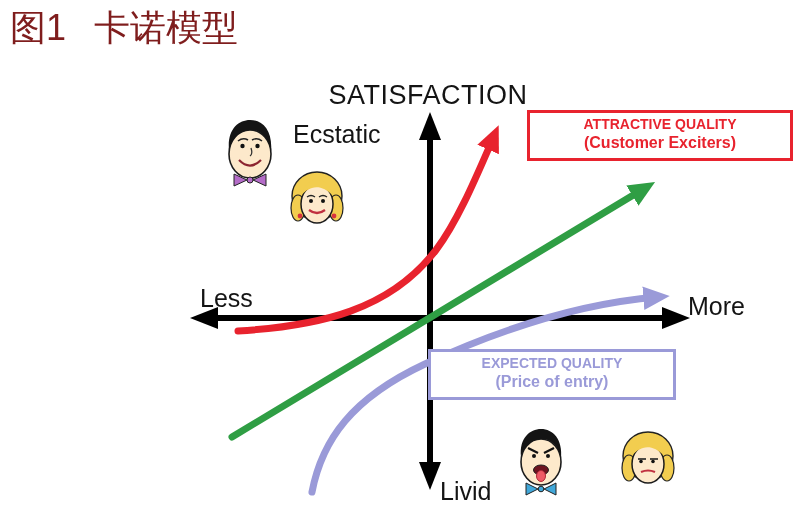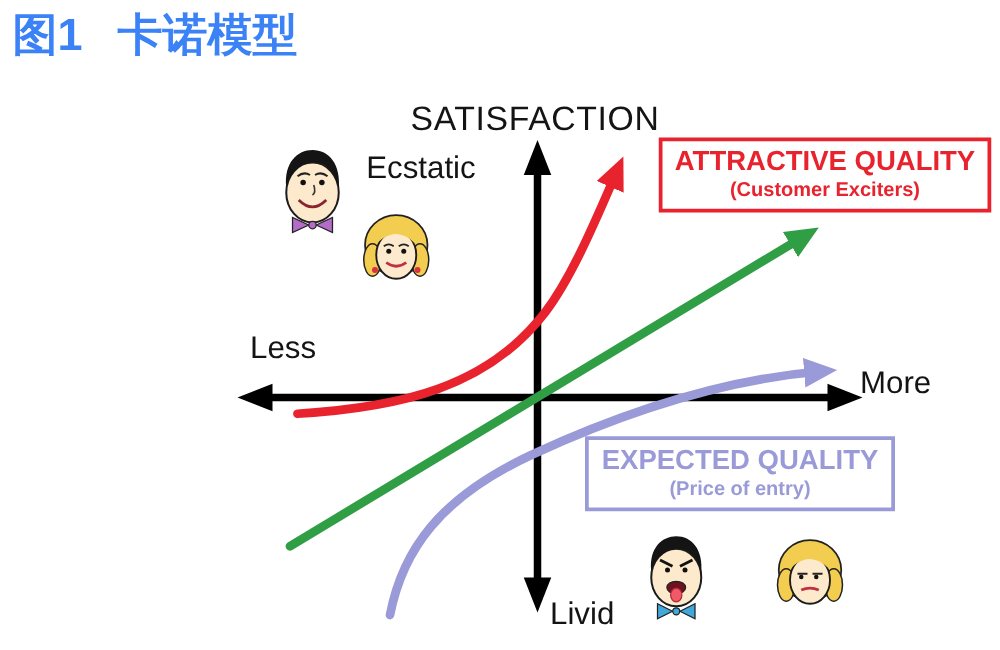--- a/index.html
+++ b/index.html
@@ -9,8 +9,8 @@
   }
   
   #figure-title{
-    position:absolute;left:10px;top:4px;font-weight:bold;font-size:36px;
-    color:#3b82f6;white-space:nowrap;
+    position:absolute;left:10px;top:4px;font-weight:normal;font-size:36px;
+    color:#7f1d1d;white-space:nowrap;
   }
   #figure-title .fig-no{margin-right:28px;}
   

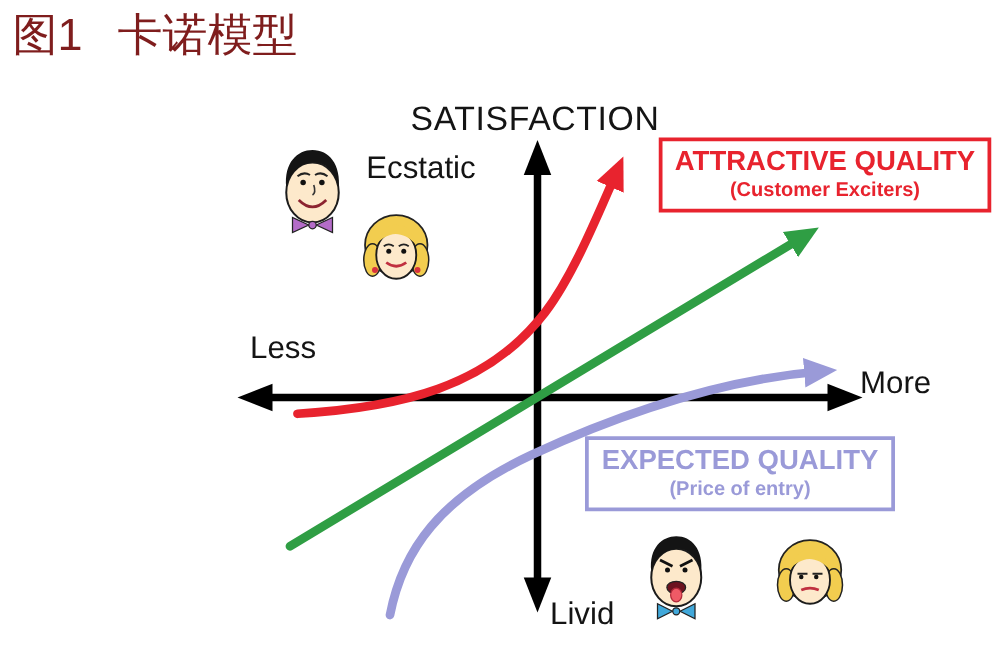--- a/index.html
+++ b/index.html
@@ -40,7 +40,7 @@
     position:absolute;background:#ffffff;border:3px solid;text-align:center;
     font-weight:bold;padding:3px 8px 5px;line-height:1.22;
   }
-  .qbox .l1{font-size:22px;white-space:nowrap;}
+  .qbox .l1{font-size:14px;white-space:nowrap;}
   .qbox .l2{font-size:16px;white-space:nowrap;}
   #box-attractive{left:527px;top:110px;width:244px;
     border-color:var(--attractive,#e8232e);color:var(--attractive,#e8232e);}

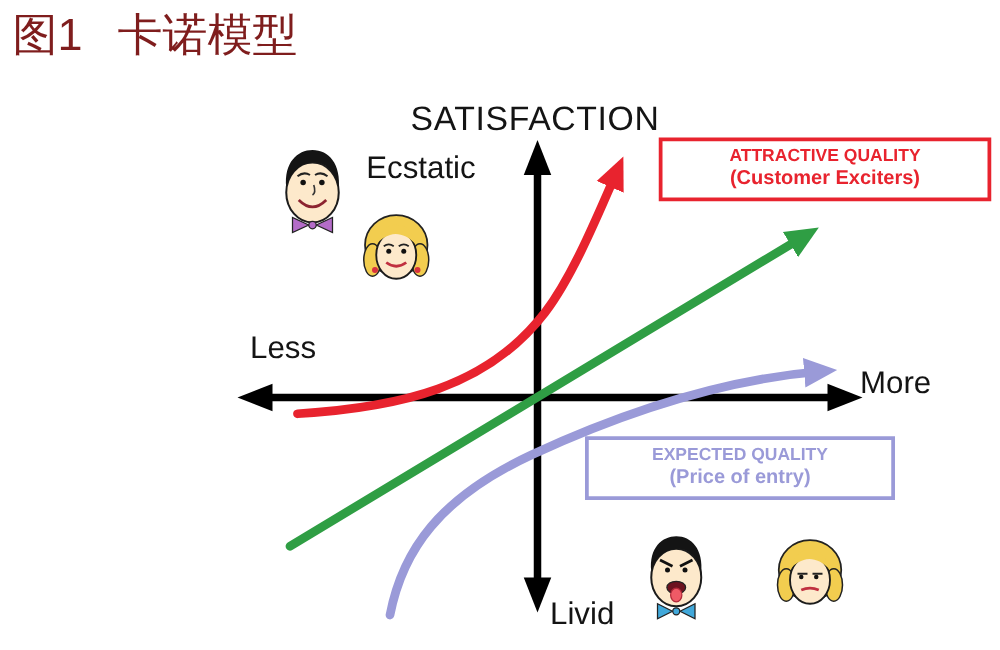--- a/index.html
+++ b/index.html
@@ -28,7 +28,7 @@
   .lbl{position:absolute;font-size:25px;color:#141414;white-space:nowrap;}
   #satisfaction-label{left:428px;top:80px;transform:translateX(-50%);font-size:27px;letter-spacing:.5px;}
   #ecstatic-label{left:293px;top:120px;}
-  #less-label{left:200px;top:264px;}
+  #less-label{left:200px;top:284px;}
   #more-label{left:688px;top:292px;}
   #livid-label{left:440px;top:441px;margin-top:36px;}
   #functional-label{

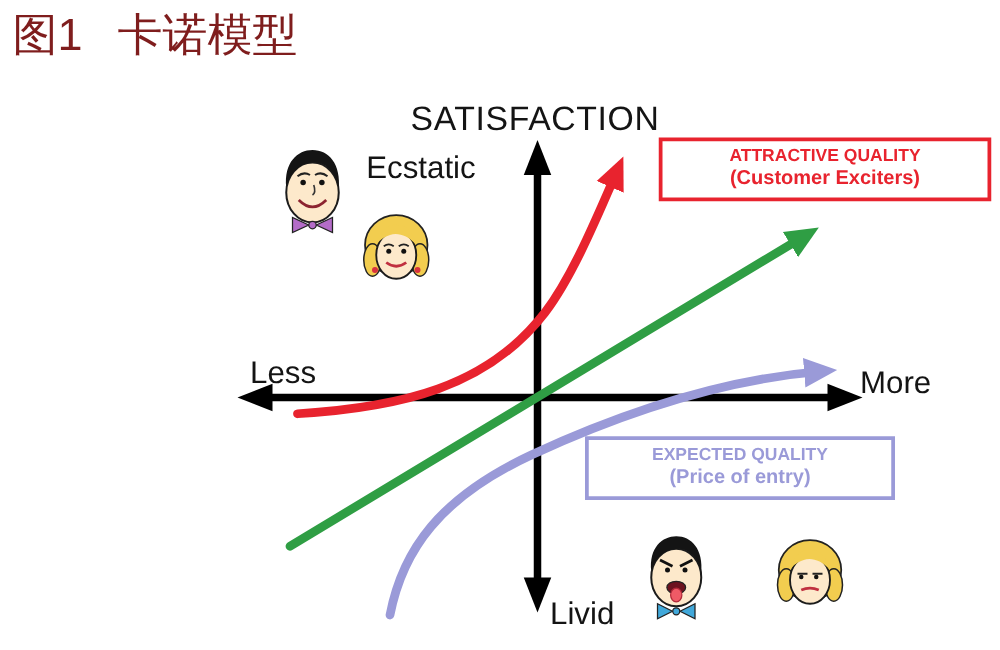--- a/index.html
+++ b/index.html
@@ -46,7 +46,7 @@
     border-color:var(--attractive,#e8232e);color:var(--attractive,#e8232e);}
   #box-desired{left:598px;top:227px;width:172px;
     border-color:var(--desired,#2f9e44);color:var(--desired,#2f9e44);}
-  #box-expected{left:468px;top:349px;width:226px;
+  #box-expected{left:428px;top:349px;width:226px;
     border-color:var(--expected,#9a9ad8);color:var(--expected,#9a9ad8);}
 </style>
 </head>

